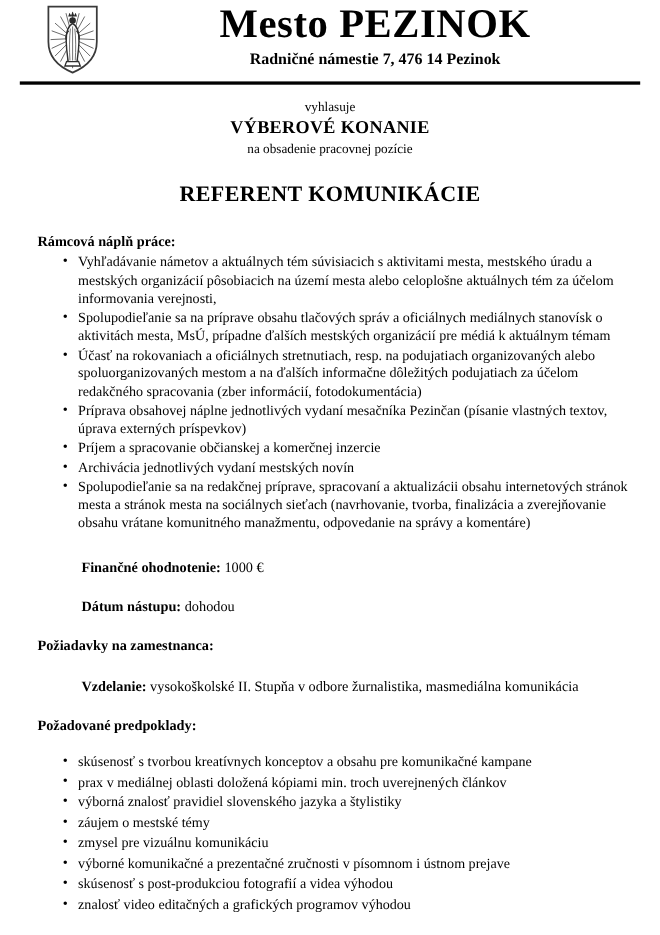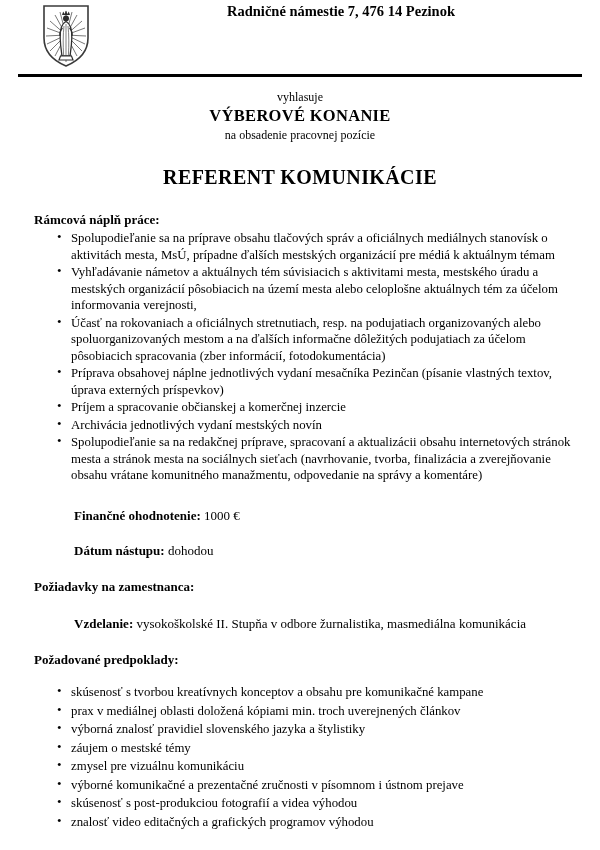--- a/index.html
+++ b/index.html
@@ -186,6 +186,7 @@
   </div>
 
   <div class="header-text">
+    <div class="city-title">Mesto PEZINOK</div>
     <div class="city-address">Radničné námestie 7, 476 14 Pezinok</div>
   </div>
 

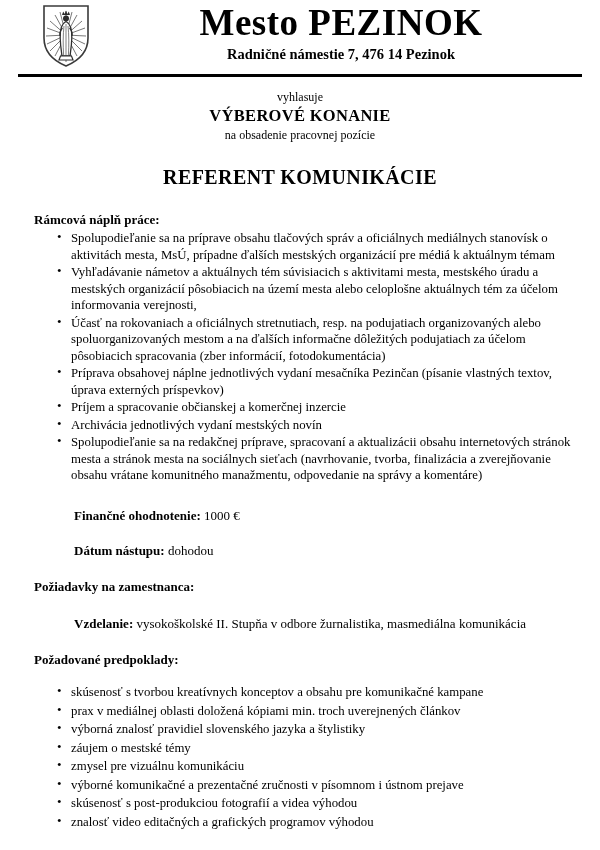--- a/index.html
+++ b/index.html
@@ -206,8 +206,8 @@
   <div class="sec-head">Rámcová náplň práce:</div>
 
   <ul class="duties">
+    <li>Vyhľadávanie námetov a aktuálnych tém súvisiacich s aktivitami mesta, mestského úradu a mestských organizácií pôsobiacich na území mesta alebo celoplošne aktuálnych tém za účelom informovania verejnosti,</li>
     <li>Spolupodieľanie sa na príprave obsahu tlačových správ a oficiálnych mediálnych stanovísk o aktivitách mesta, MsÚ, prípadne ďalších mestských organizácií pre médiá k aktuálnym témam</li>
-    <li>Vyhľadávanie námetov a aktuálnych tém súvisiacich s aktivitami mesta, mestského úradu a mestských organizácií pôsobiacich na území mesta alebo celoplošne aktuálnych tém za účelom informovania verejnosti,</li>
     <li>Účasť na rokovaniach a oficiálnych stretnutiach, resp. na podujatiach organizovaných alebo spoluorganizovaných mestom a na ďalších informačne dôležitých podujatiach za účelom pôsobiacich spracovania (zber informácií, fotodokumentácia)</li>
     <li>Príprava obsahovej náplne jednotlivých vydaní mesačníka Pezinčan (písanie vlastných textov, úprava externých príspevkov)</li>
     <li>Príjem a spracovanie občianskej a komerčnej inzercie</li>

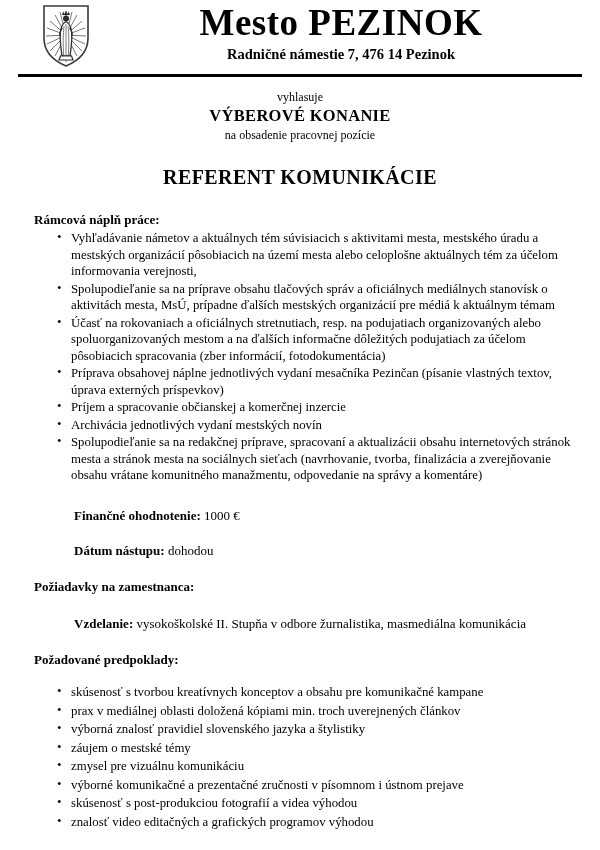--- a/index.html
+++ b/index.html
@@ -208,7 +208,7 @@
   <ul class="duties">
     <li>Vyhľadávanie námetov a aktuálnych tém súvisiacich s aktivitami mesta, mestského úradu a mestských organizácií pôsobiacich na území mesta alebo celoplošne aktuálnych tém za účelom informovania verejnosti,</li>
     <li>Spolupodieľanie sa na príprave obsahu tlačových správ a oficiálnych mediálnych stanovísk o aktivitách mesta, MsÚ, prípadne ďalších mestských organizácií pre médiá k aktuálnym témam</li>
-    <li>Účasť na rokovaniach a oficiálnych stretnutiach, resp. na podujatiach organizovaných alebo spoluorganizovaných mestom a na ďalších informačne dôležitých podujatiach za účelom pôsobiacich spracovania (zber informácií, fotodokumentácia)</li>
+    <li>Účasť na rokovaniach a oficiálnych stretnutiach, resp. na podujatiach organizovaných alebo spoluorganizovaných mestom a na ďalších informačne dôležitých podujatiach za účelom redakčného spracovania (zber informácií, fotodokumentácia)</li>
     <li>Príprava obsahovej náplne jednotlivých vydaní mesačníka Pezinčan (písanie vlastných textov, úprava externých príspevkov)</li>
     <li>Príjem a spracovanie občianskej a komerčnej inzercie</li>
     <li>Archivácia jednotlivých vydaní mestských novín</li>

